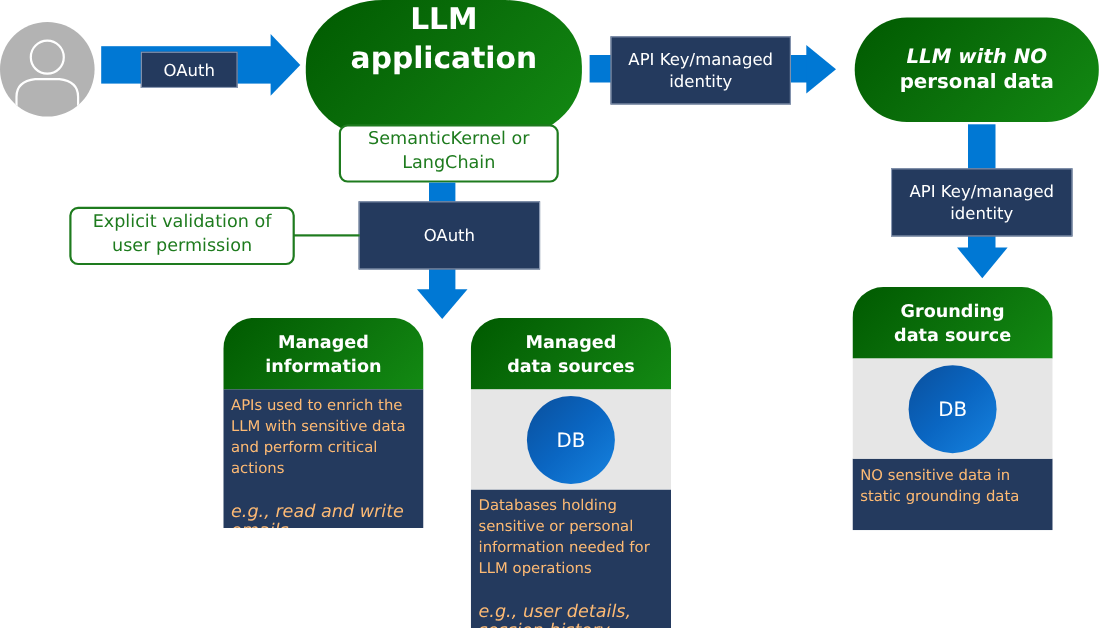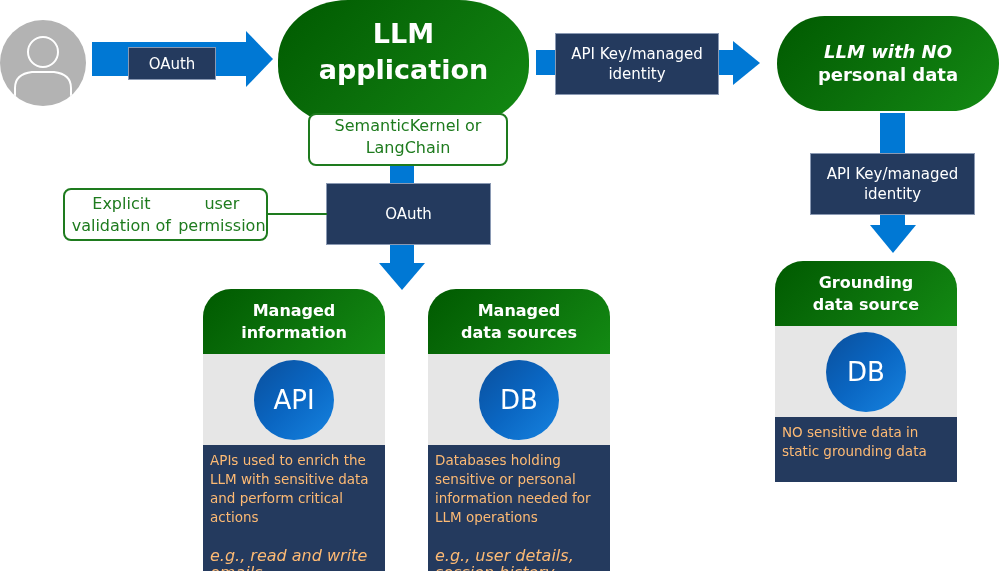--- a/index.html
+++ b/index.html
@@ -42,7 +42,7 @@
 <div class="abs navy" style="left:128px; top:47px; width:88px; height:33px;">OAuth</div>
 
 <div class="abs green-grad" style="left:278px; top:0px; width:251px; height:126px; border-radius:0 0 70px 70px / 0 0 60px 60px; border-top-left-radius:70px 60px; border-top-right-radius:70px 60px;">
-  <div class="blob-title" style="font-size:27px; line-height:36px; margin-top:16px;">LLM</div>
+  <div class="blob-title" style="font-size:27px; line-height:36px; margin-top:0;">LLM</div>
   <div class="blob-title" style="font-size:27px; line-height:36px;text-align:center;">application</div>
 </div>
 

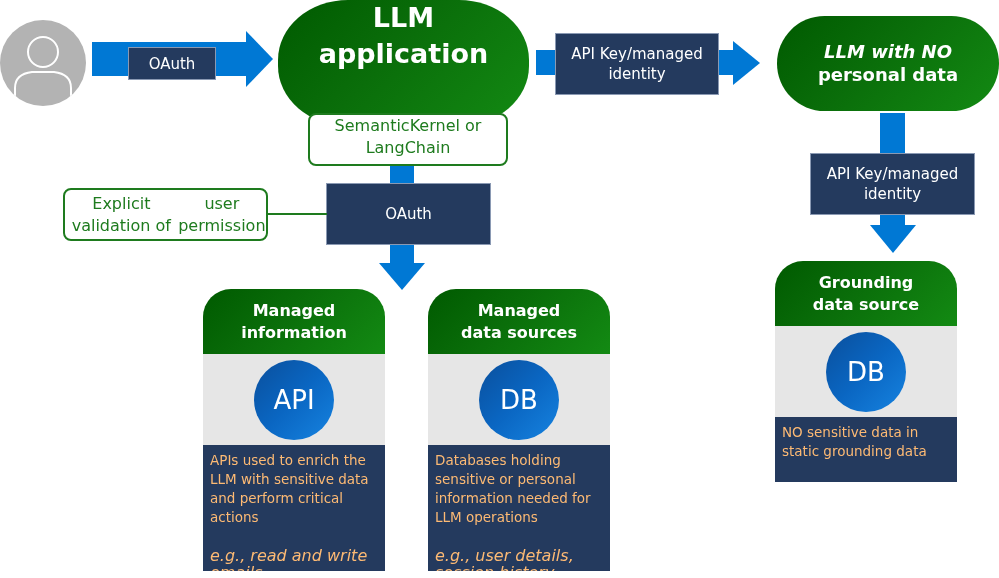--- a/index.html
+++ b/index.html
@@ -56,7 +56,7 @@
 <div class="abs navy" style="left:326px; top:183px; width:165px; height:62px;">OAuth</div>
 
 <div class="abs" style="left:266px; top:213px; width:61px; height:2px; background:#1e7b1e;"></div>
-<div class="abs outline-box" style="left:63px; top:188px; width:205px; height:53px; flex-direction:row;">
+<div class="abs outline-box" style="left:63px; top:188px; width:205px; height:53px; flex-direction:column;">
   <div>Explicit validation of</div>
   <div>user permission</div>
 </div>

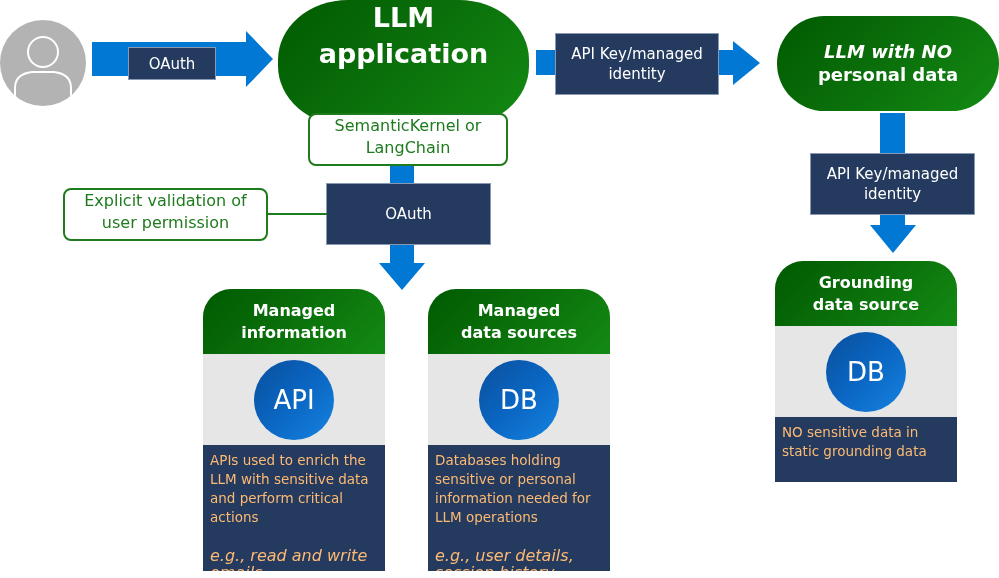--- a/index.html
+++ b/index.html
@@ -23,7 +23,7 @@
   .card-mid { background:#e6e6e6; height:91px; position:relative; }
   .circle { position:absolute; left:50%; top:6px; width:80px; height:80px; margin-left:-40px; border-radius:50%;
             background:linear-gradient(135deg,#0a4f9c 0%,#0a66c2 50%,#1683e0 100%);
-            color:#fff; font-size:26px; display:flex; align-items:center; justify-content:center; }
+            color:#fff; font-size:18px; display:flex; align-items:center; justify-content:center; }
   .card-body { background:#243a5e; color:#fdba74; font-size:13.5px; line-height:19px; padding:6px 7px 4px 7px; box-sizing:border-box; }
   .card-body .ex { font-style:italic; font-size:16px; line-height:17px; margin-top:20px; }
 </style>

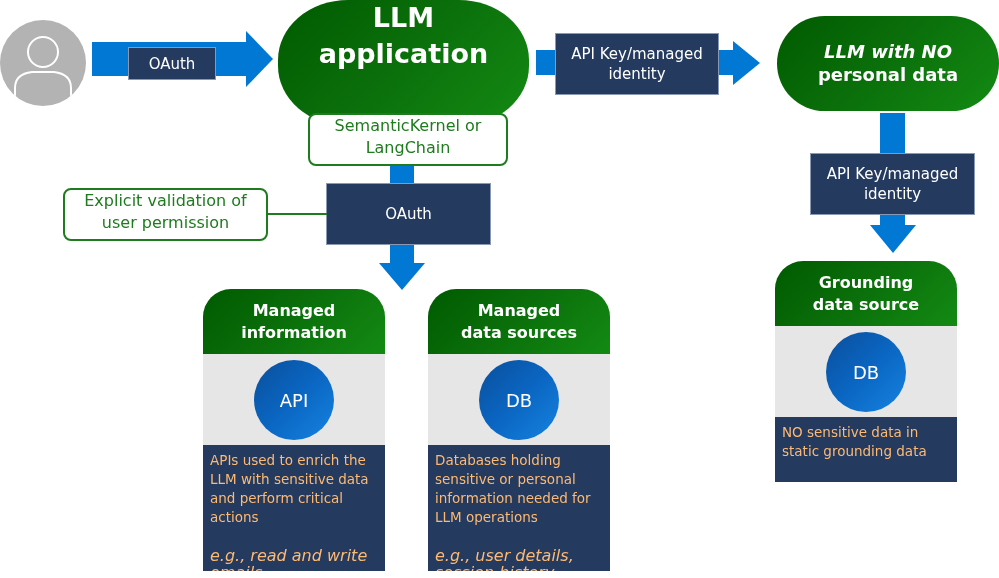--- a/index.html
+++ b/index.html
@@ -81,9 +81,6 @@
       <div>information</div>
     </div>
   </div>
-  <div class="card-mid">
-    <div class="circle">API</div>
-  </div>
   <div class="card-body" style="height:126px;">
     <div>APIs used to enrich the LLM with sensitive data and perform critical actions</div>
     <div class="ex">e.g., read and write emails</div>

